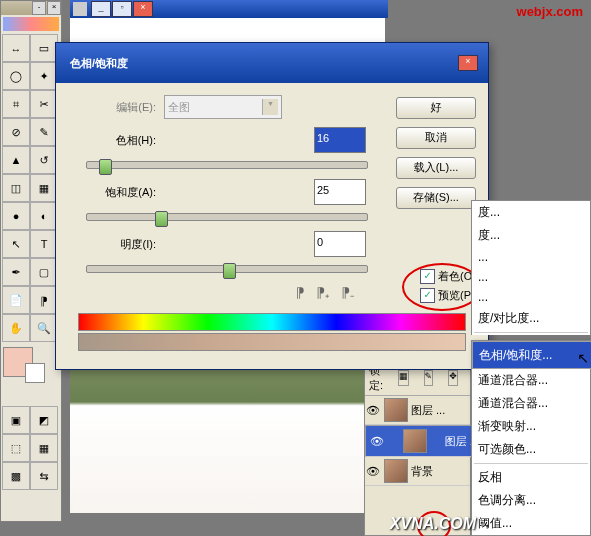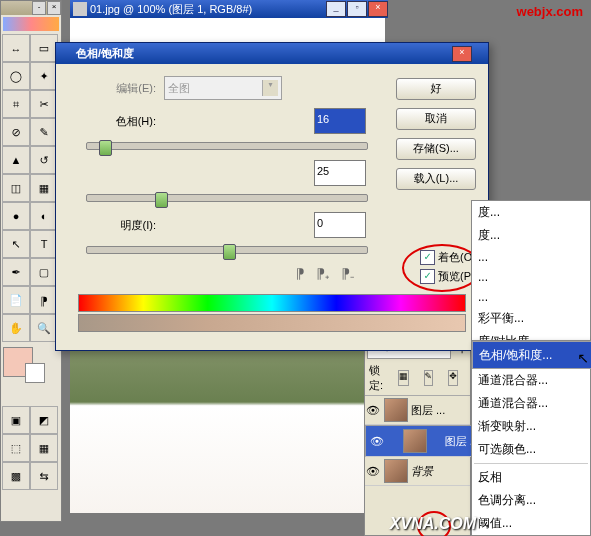--- a/index.html
+++ b/index.html
@@ -117,7 +117,6 @@
 
 <div class="doc">
   <span class="icn"></span>
-  <span class="t">01.jpg @ 100% (图层 1, RGB/8#)</span>
   <div class="wbtns">
     <div class="wbtn">_</div>
     <div class="wbtn">▫</div>

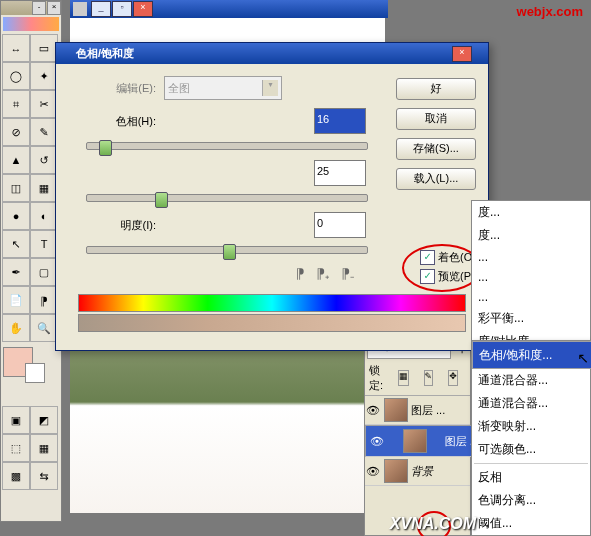--- a/index.html
+++ b/index.html
@@ -24,7 +24,7 @@
 .photo-area{position:absolute;left:0;top:310px;width:315px;height:185px;background:linear-gradient(#8a9870 0%,#6a8050 40%,#fff 42%,#f8f4f0 100%)}
 
 .dlg{position:absolute;left:55px;top:42px;width:432px;background:#ece9d8;border:1px solid #0a246a;z-index:20;box-shadow:3px 3px 8px rgba(0,0,0,.3)}
-.dlg-tb{height:21px;background:linear-gradient(#3a6ad0,#1040a0);display:flex;align-items:center;padding:0 16px}
+.dlg-tb{height:40px;background:linear-gradient(#3a6ad0,#1040a0);display:flex;align-items:center;padding:0 10px}
 .dlg-tb .ttl{flex:1;color:#fff;font-weight:bold;padding-left:4px}
 .dlg-body{padding:12px 10px 14px;position:relative}
 .dlg-left{width:300px}

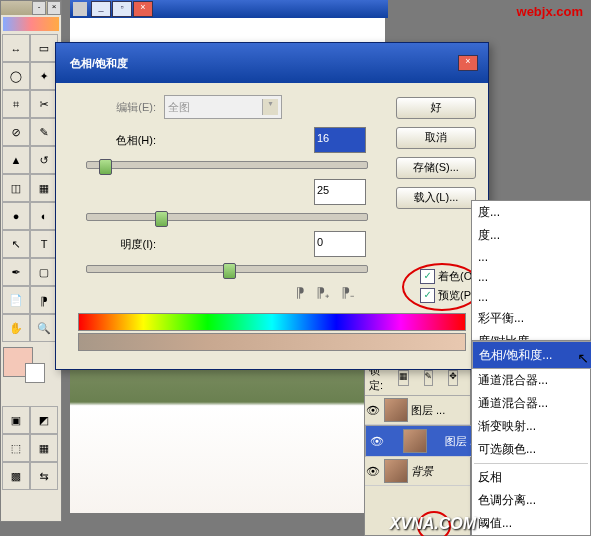--- a/index.html
+++ b/index.html
@@ -150,6 +150,7 @@
           <div class="thumb" style="left:12px"></div>
         </div>
       <div class="row">
+        <span class="lbl on">饱和度(A):</span>
         <span style="flex:1"></span>
         <div class="inp">25</div>
       </div>

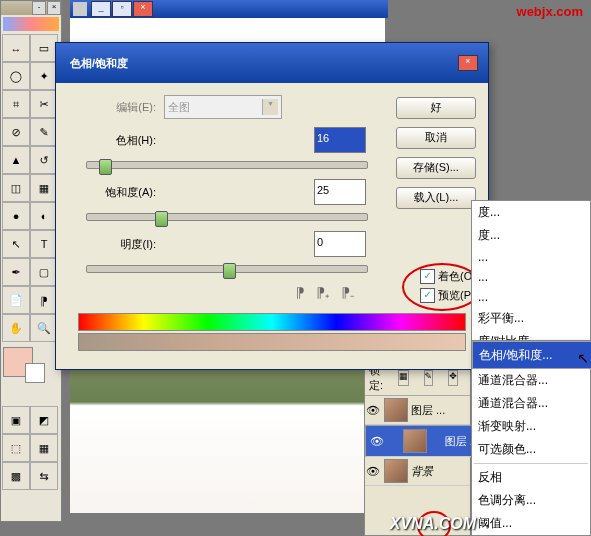--- a/index.html
+++ b/index.html
@@ -184,8 +184,8 @@
     <div class="btn-col">
       <div class="btn">好</div>
       <div class="btn">取消</div>
+      <div class="btn">载入(L)...</div>
       <div class="btn">存储(S)...</div>
-      <div class="btn">载入(L)...</div>
     </div>
     <div class="oval"></div>
     <div class="huebar"></div>

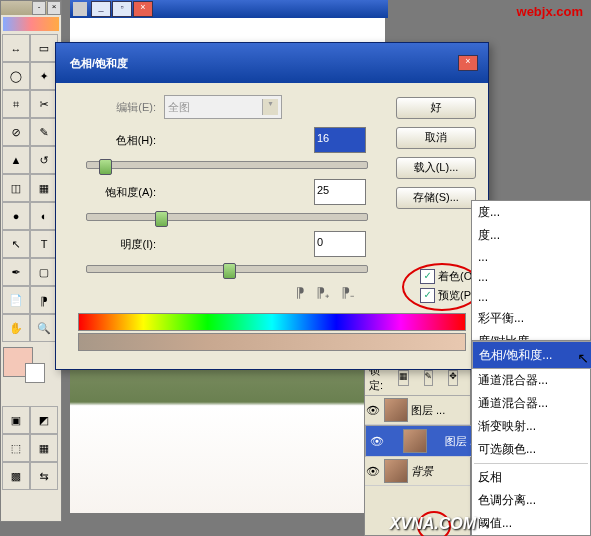--- a/index.html
+++ b/index.html
@@ -233,7 +233,6 @@
   <div class="mi">...</div>
   <div class="mi">...</div>
   <div class="mi">...</div>
-  <div class="mi">彩平衡...</div>
   <div class="mi">度/对比度...</div>
   <div class="msep"></div>
 </div>

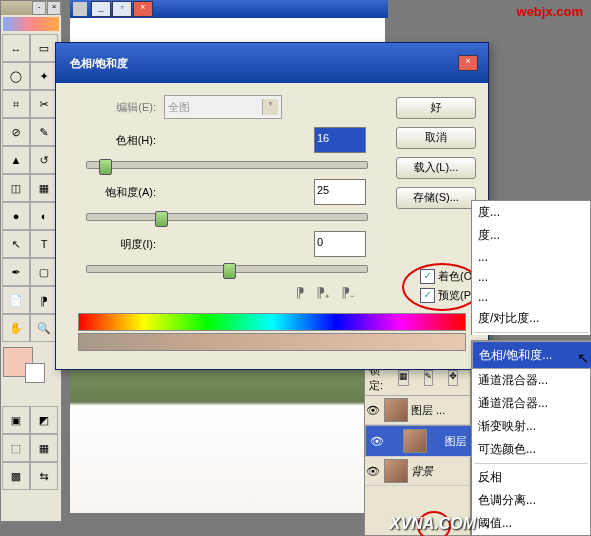--- a/index.html
+++ b/index.html
@@ -222,7 +222,7 @@
     <div class="layer">
         <span class="eye">👁</span>
         <div class="thumb2"></div>
-        <span style="font-style:italic">背景</span>
+        <span style="">背景</span>
       </div>
   </div>
 </div>

